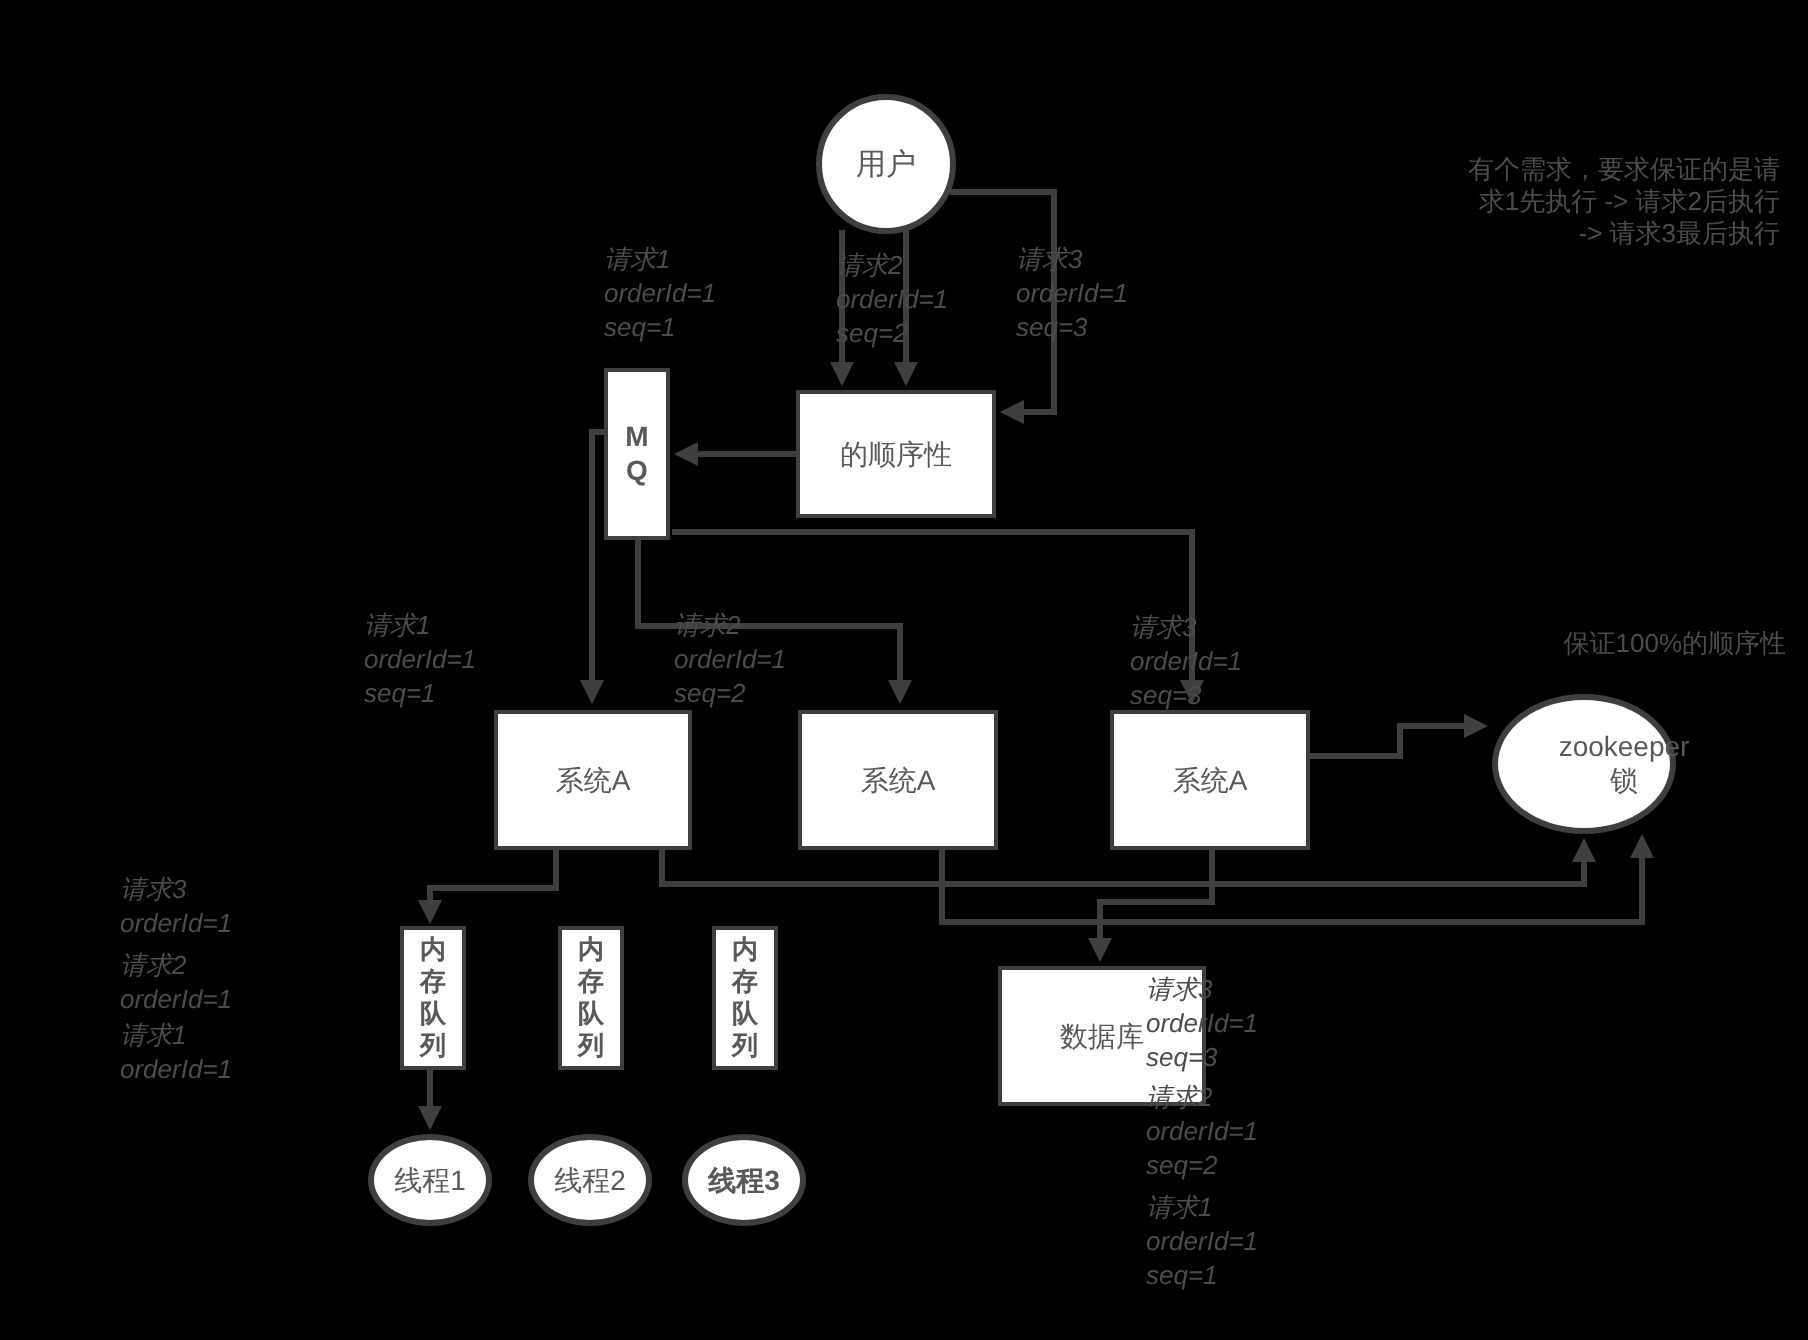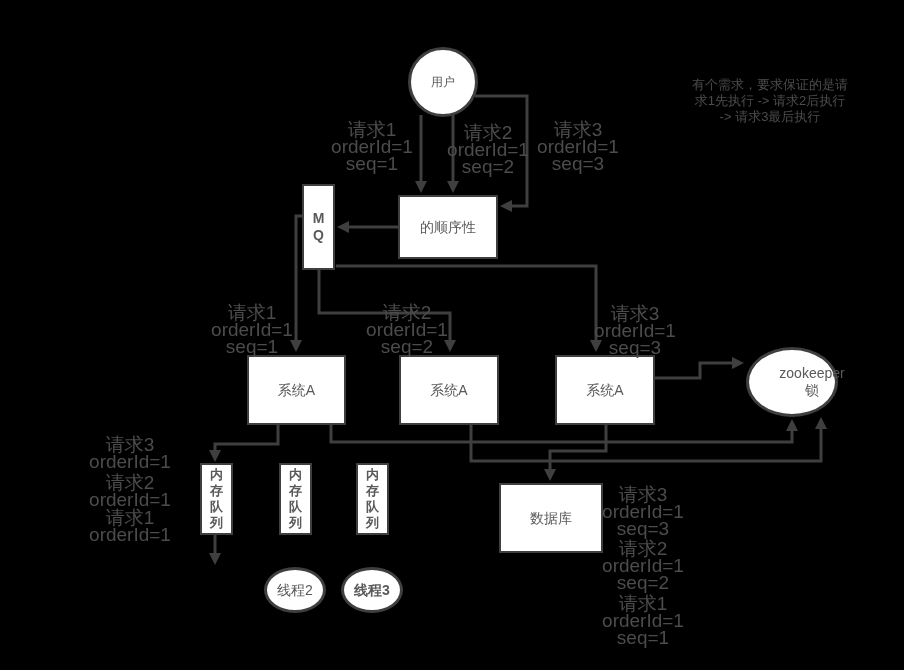--- a/index.html
+++ b/index.html
@@ -77,7 +77,7 @@
     <polygon points="209,553 221,553 215,565"></polygon>
   </svg>
 
-  <div class="node ellipse" style="left:408px;top:47px;width:70px;height:70px;font-size:12px;text-align:center;">
+  <div class="node ellipse" style="left:408px;top:47px;width:70px;height:70px;font-size:15px;text-align:center;">
     <span>用户</span>
   </div>
 

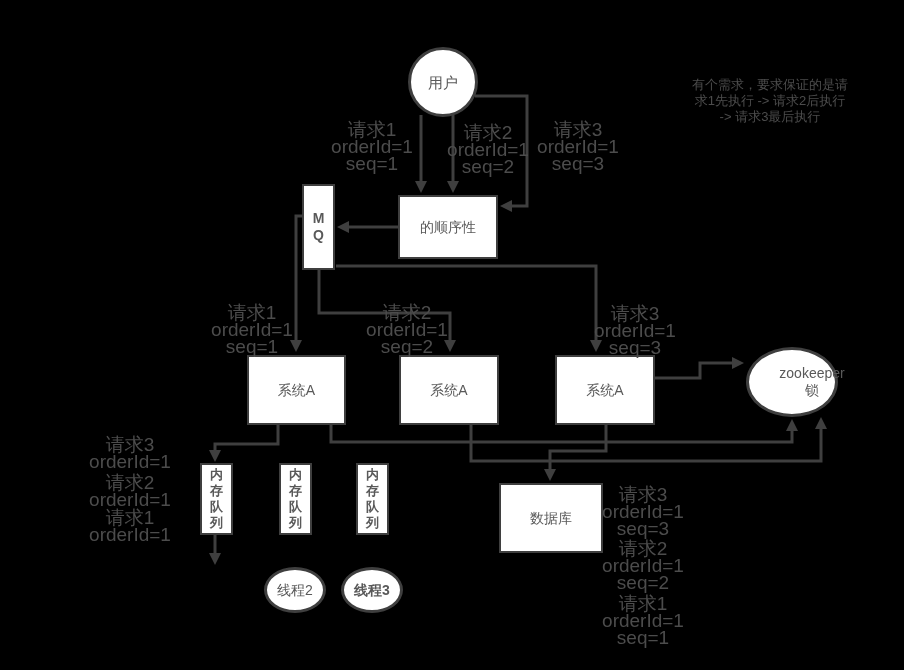--- a/index.html
+++ b/index.html
@@ -27,7 +27,7 @@
   }
   .lbl span{display:block;}
   .note{position:absolute;color:var(--ltext);font-size:13px;line-height:16px;text-align:center;}
-  .note span{display:block;white-space:nowrap;}
+  .note span{display:block;white-space:nowrap;text-align:right;}
   .zk-label span{display:block;margin-left:40px;}
 </style>
 </head>

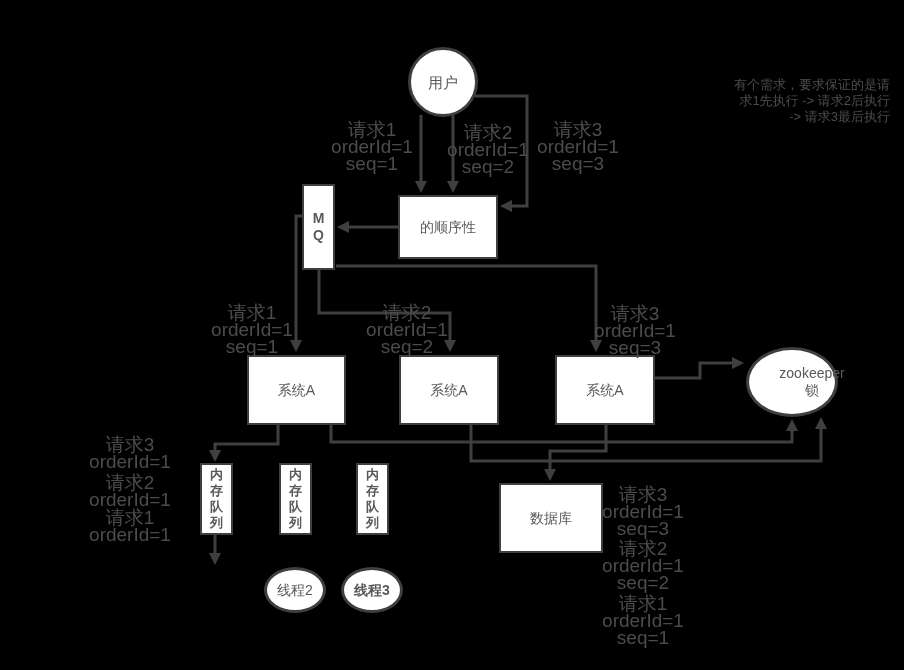--- a/index.html
+++ b/index.html
@@ -22,8 +22,8 @@
   .ellipse{border-radius:50%;border-width:3px;}
   .stackwrap{width:1.05em;word-break:break-all;margin:0 auto;font-weight:bold;}
   .lbl{
-    position:absolute;color:var(--ltext);font-size:19px;line-height:17px;
-    text-align:center;white-space:nowrap;
+    position:absolute;color:var(--ltext);font-size:13px;line-height:17px;
+    text-align:left;white-space:nowrap;font-style:italic;
   }
   .lbl span{display:block;}
   .note{position:absolute;color:var(--ltext);font-size:13px;line-height:16px;text-align:center;}

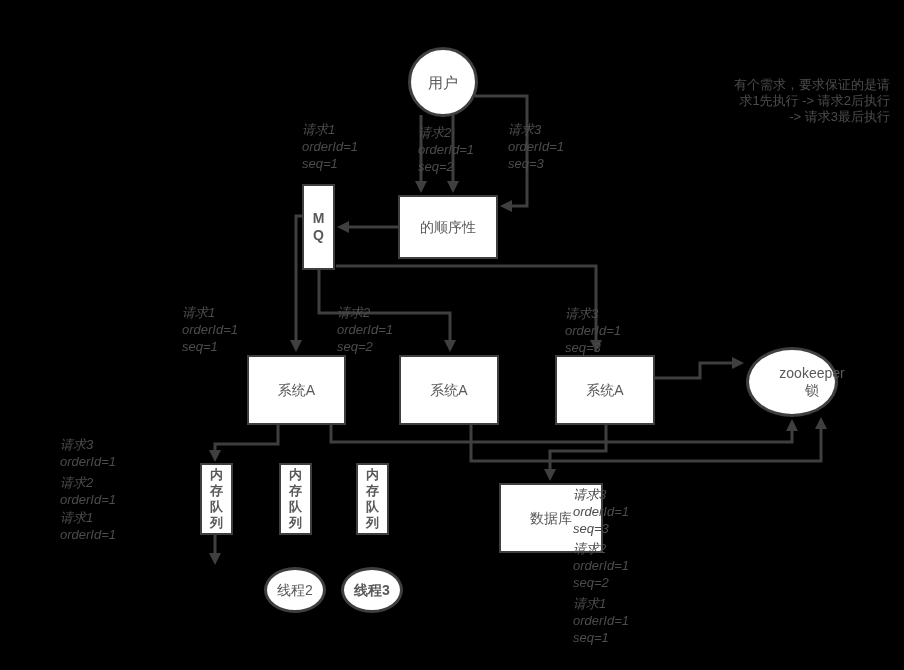--- a/index.html
+++ b/index.html
@@ -193,6 +193,9 @@
     <span>求1先执行 -&gt; 请求2后执行</span>
     <span>-&gt; 请求3最后执行</span>
   </div>
+  <div class="note" style="left:693px;top:314px;width:200px;">
+    <span>保证100%的顺序性</span>
+  </div>
 
 </div>
 

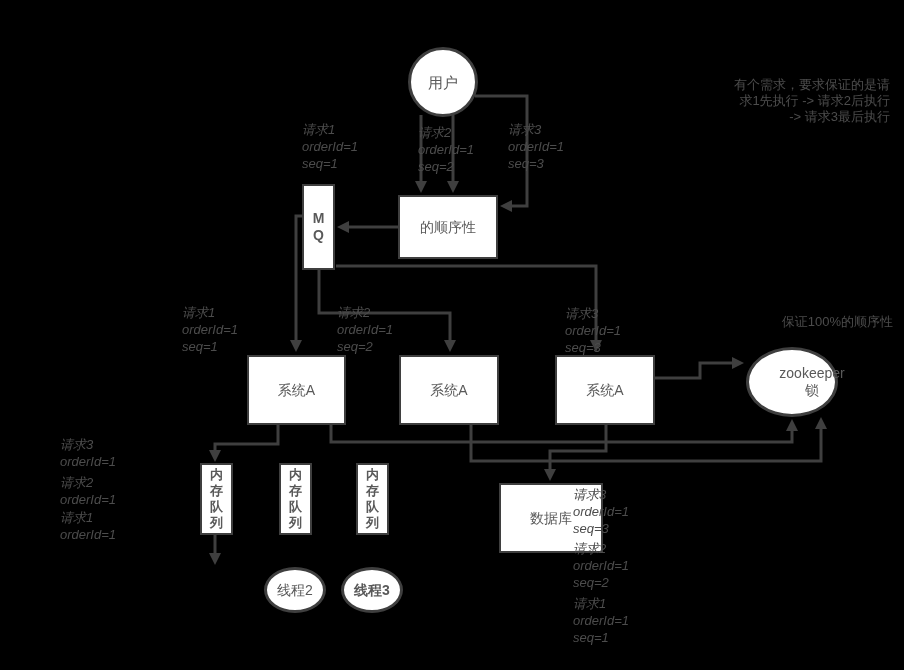--- a/index.html
+++ b/index.html
@@ -120,6 +120,9 @@
     </div>
   </div>
 
+  <div class="node ellipse" style="left:184px;top:567px;width:62px;height:46px;">
+    <span>线程1</span>
+  </div>
   <div class="node ellipse" style="left:264px;top:567px;width:62px;height:46px;">
     <span>线程2</span>
   </div>

